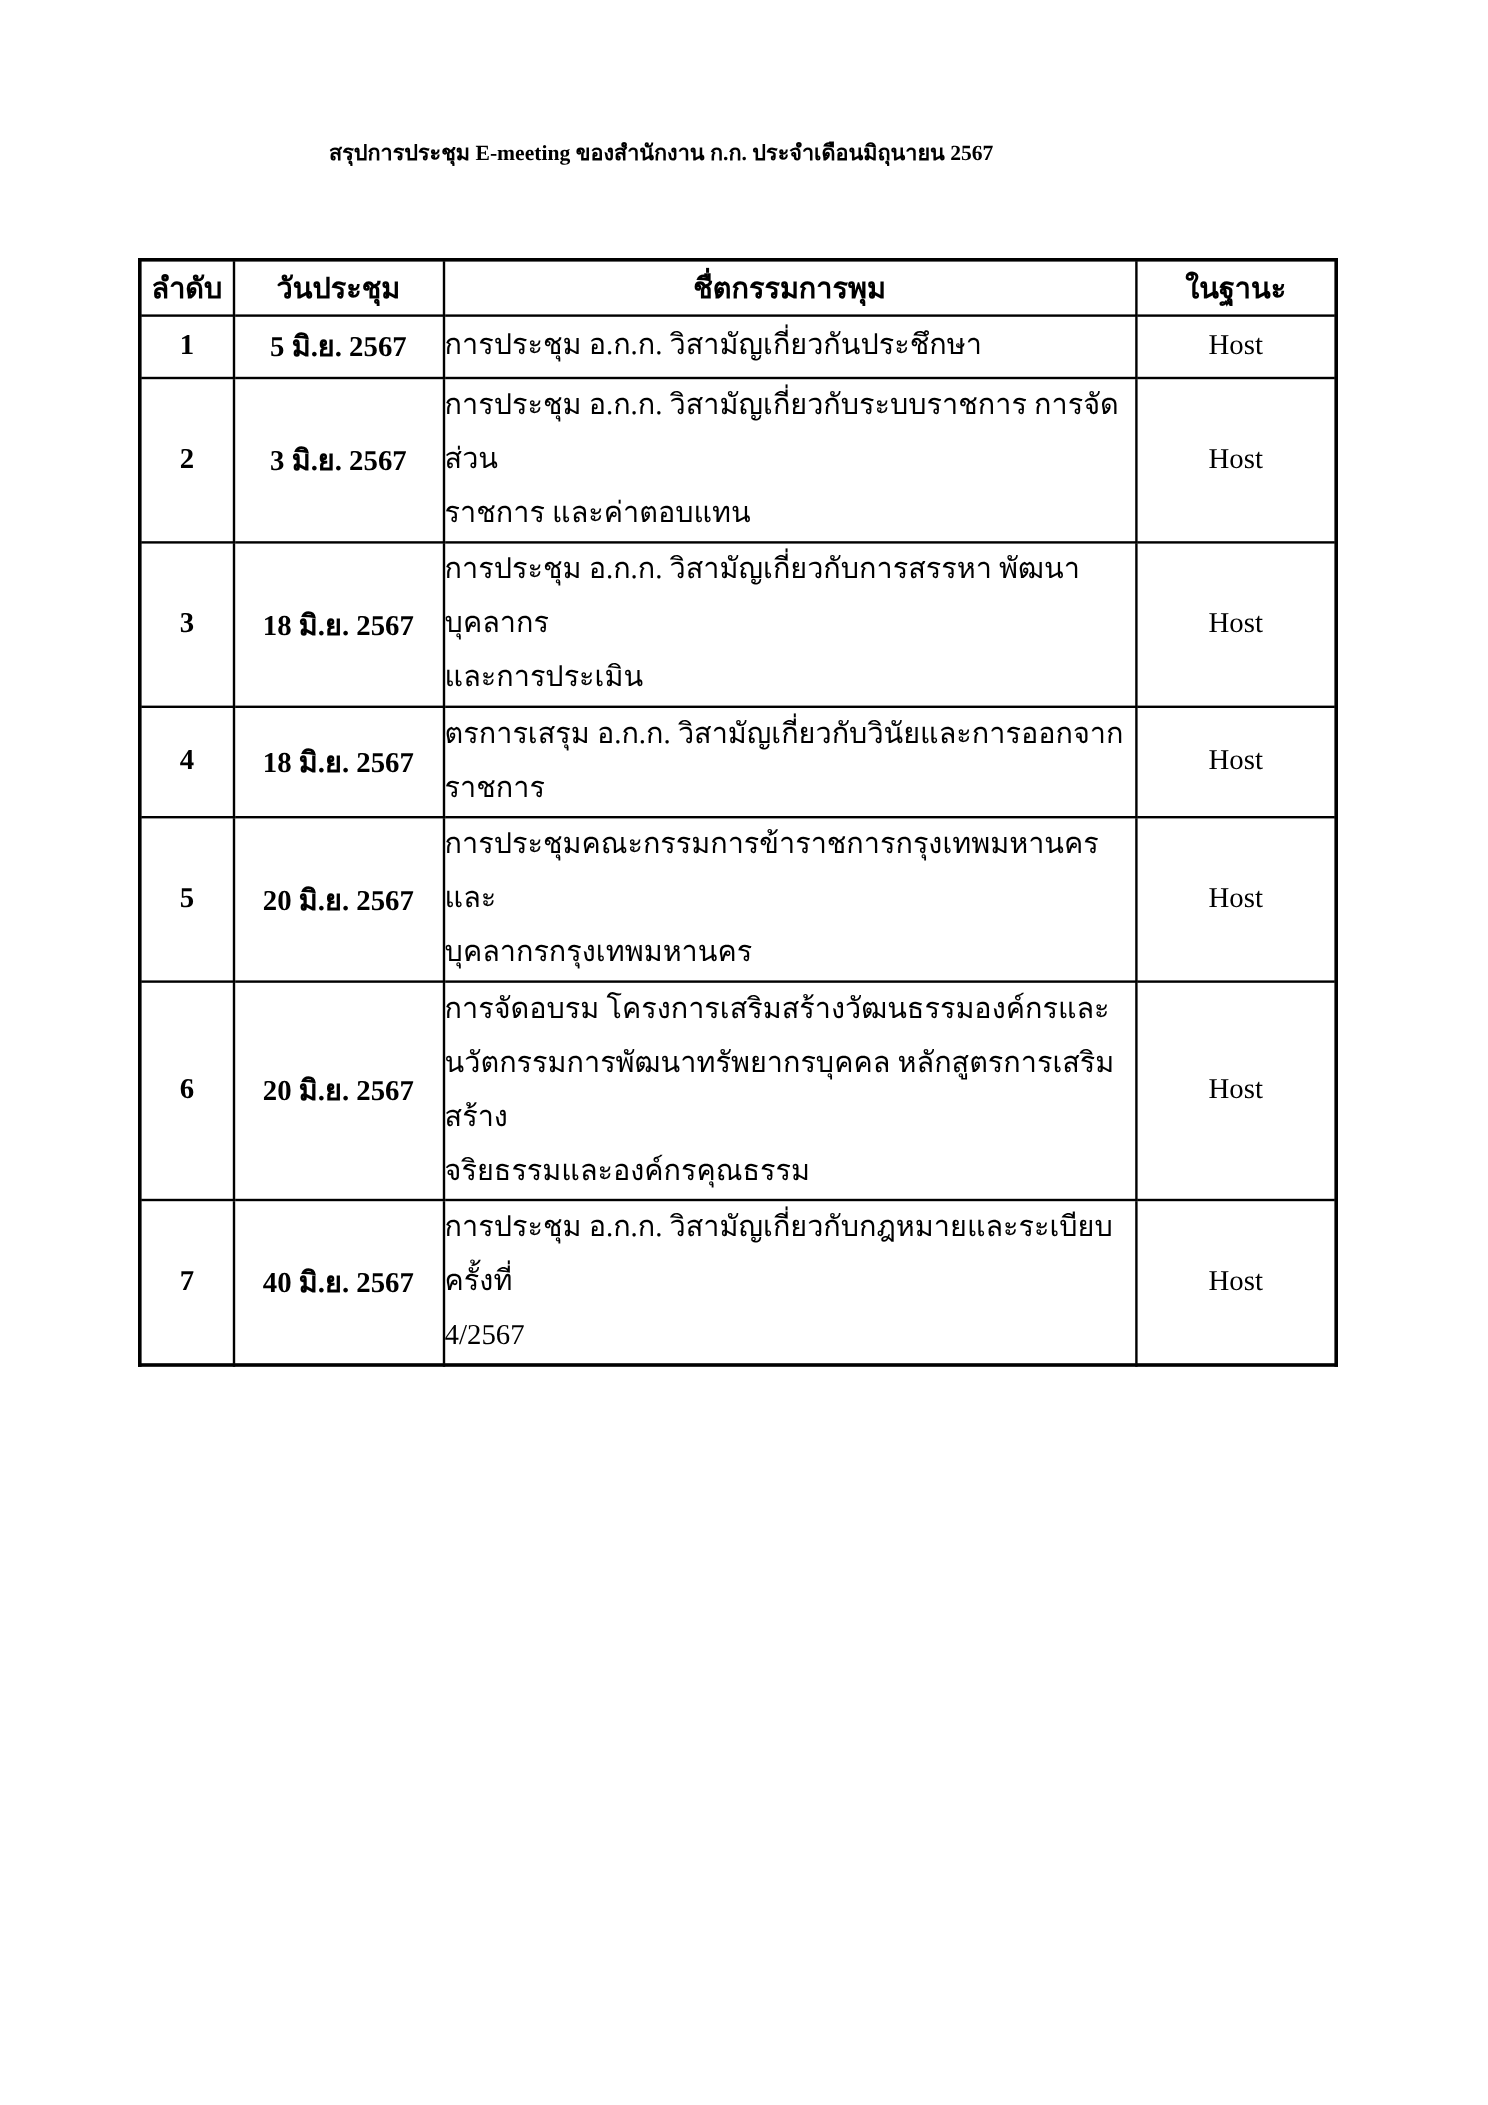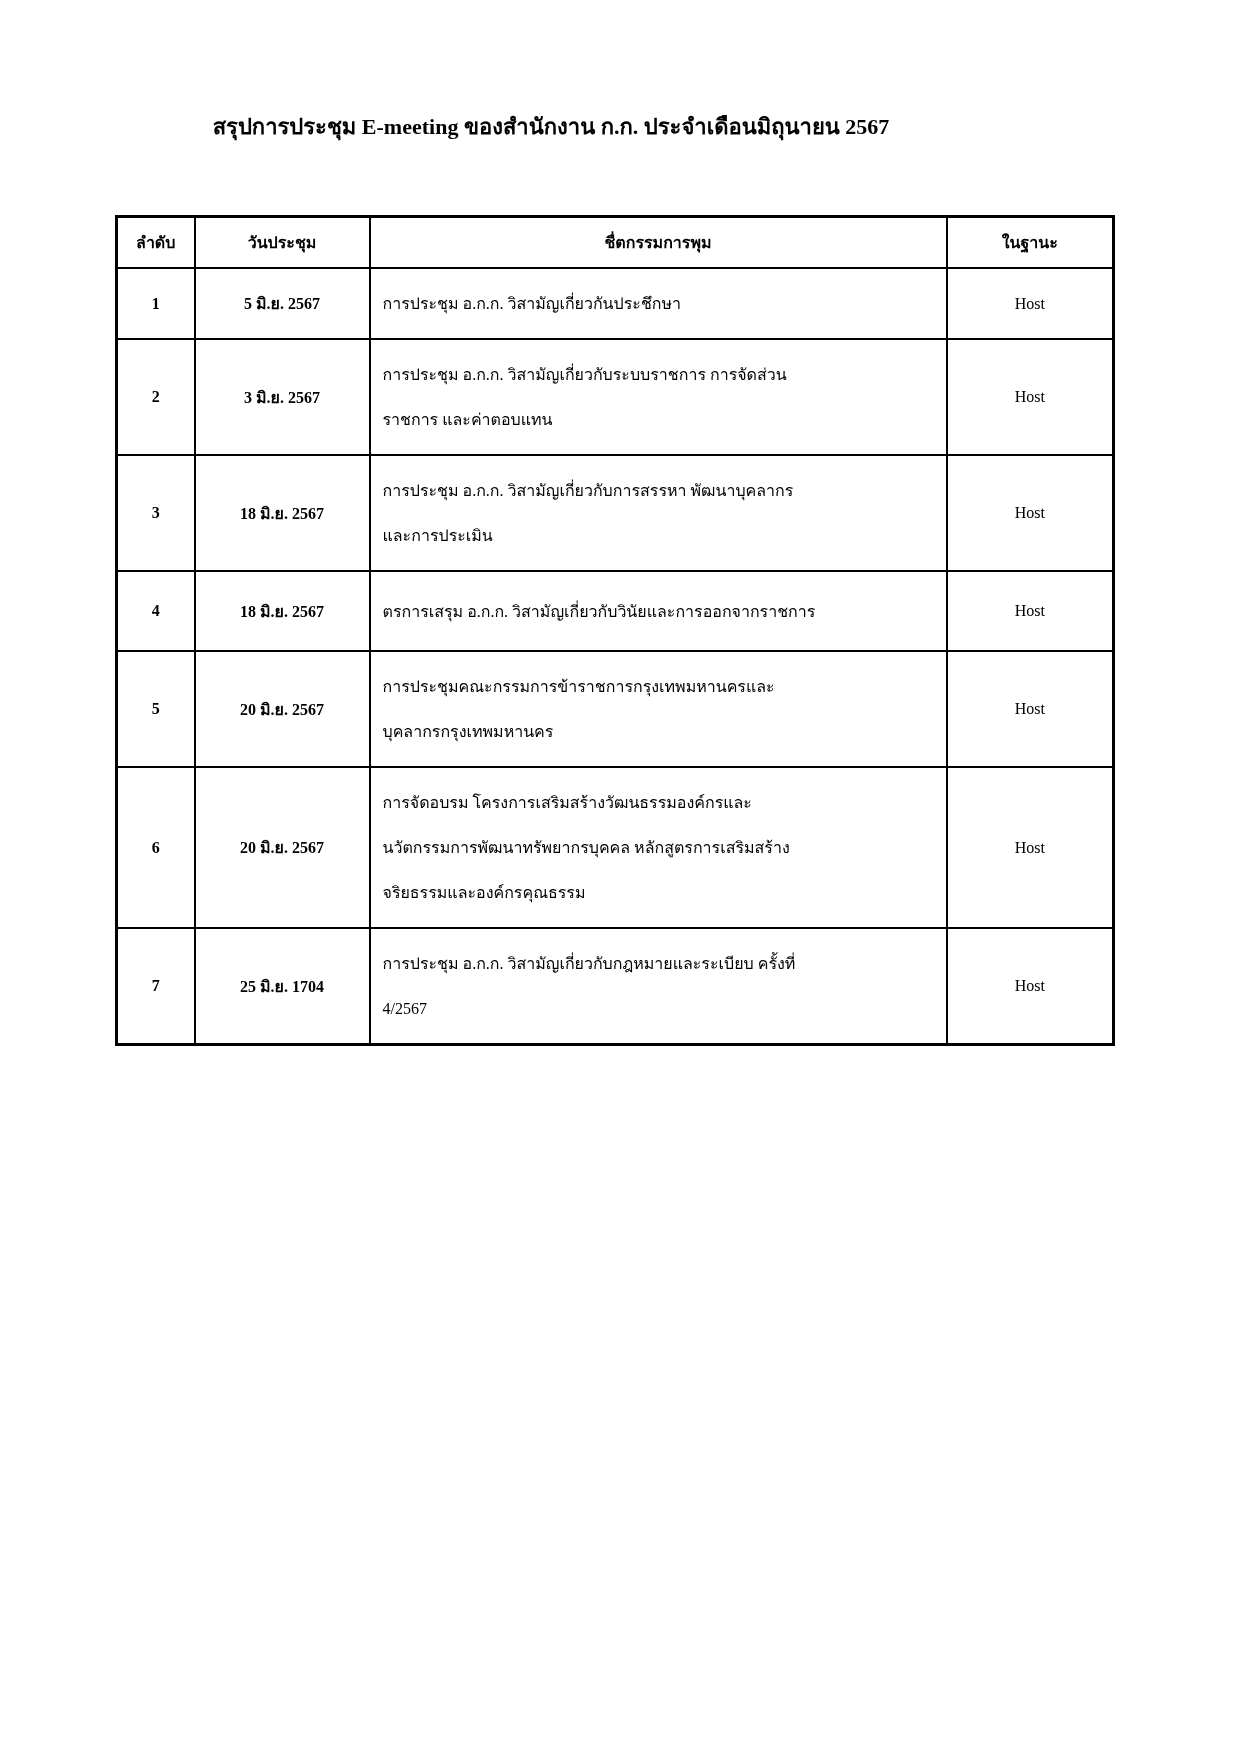--- a/index.html
+++ b/index.html
@@ -22,7 +22,7 @@
     left: 115px; top: 112px;
     width: 872px;
     text-align: center;
-    font-size: 22px;
+    font-size: 18px;
     font-weight: bold;
     line-height: 30px;
     white-space: nowrap;

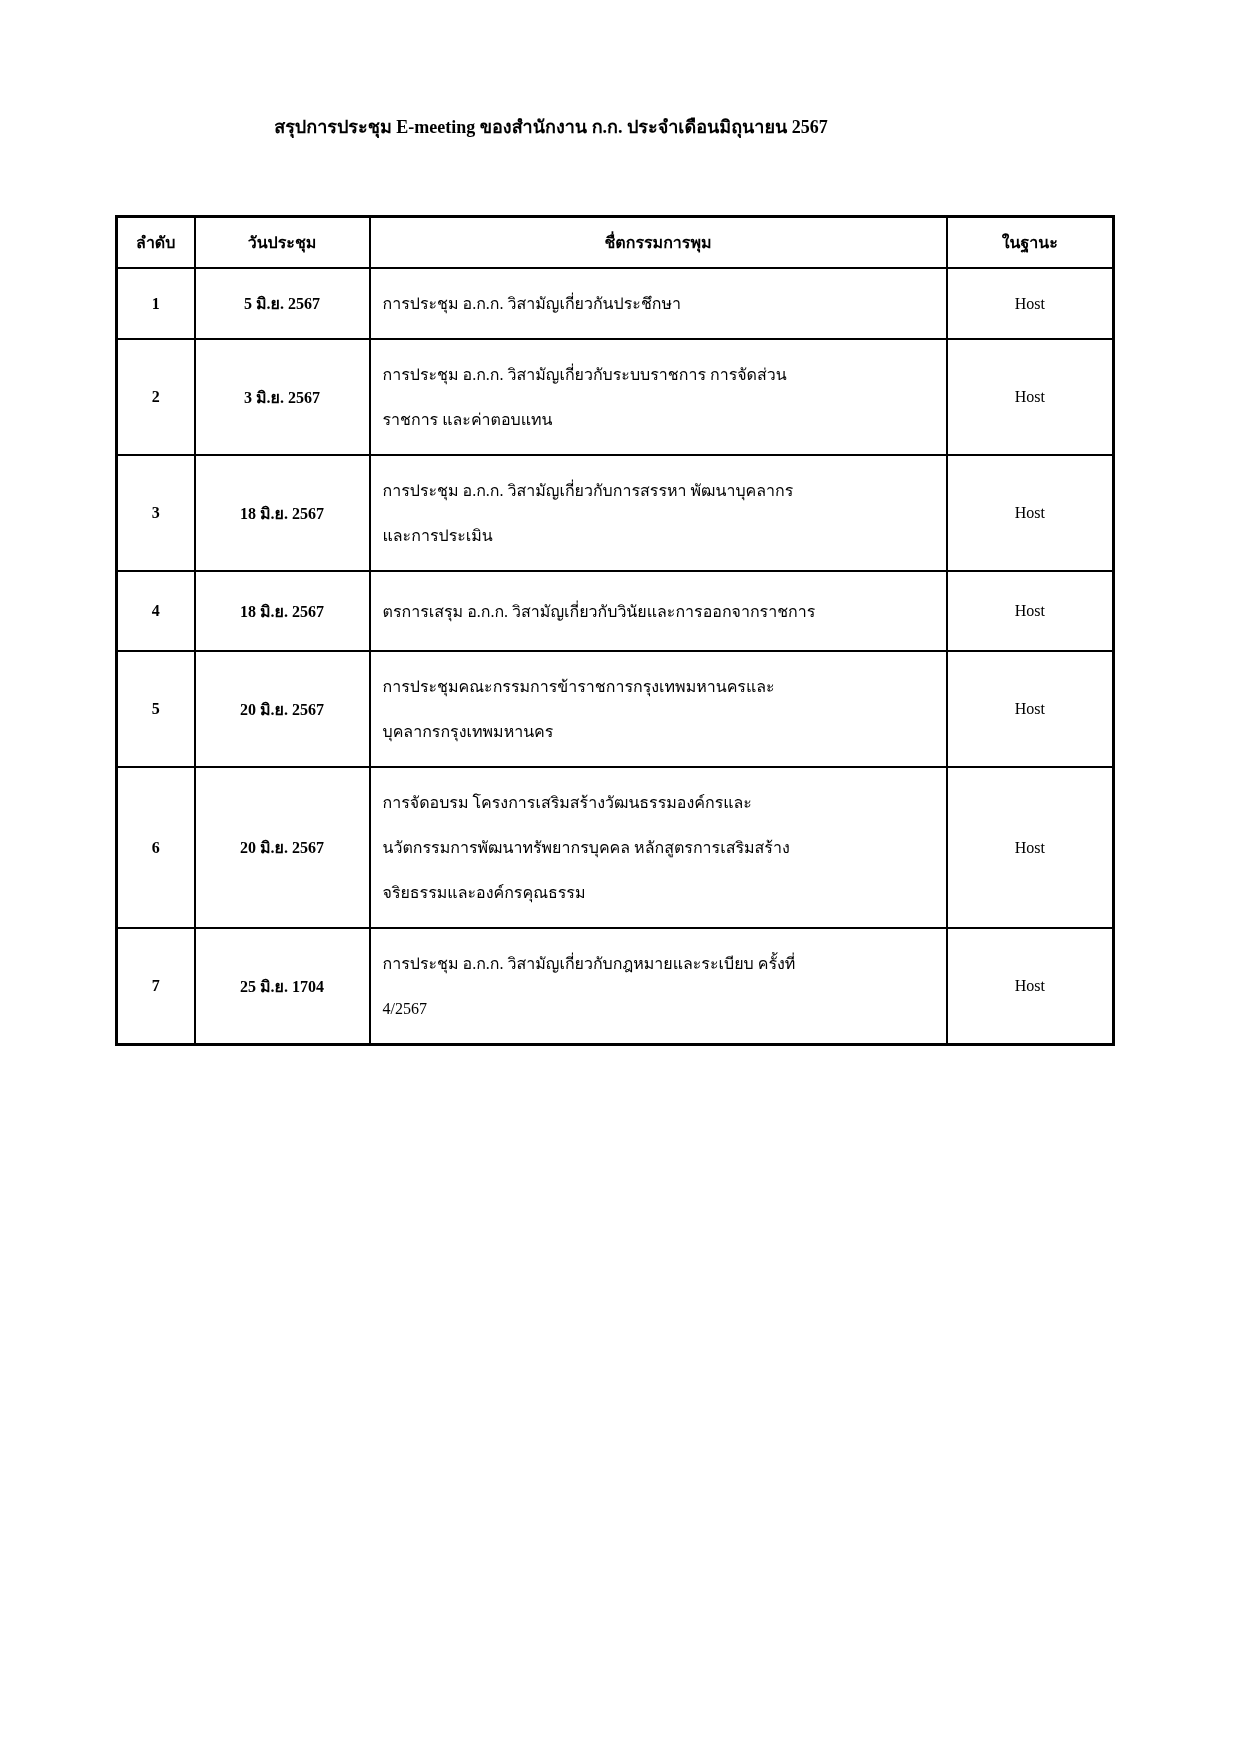--- a/index.html
+++ b/index.html
@@ -39,8 +39,8 @@
   table.meeting-table td {
     border: 2px solid #000;
     vertical-align: middle;
-    font-size: 16px;
-    padding: 12px;
+    font-size: 24px;
+    padding: 0;
     overflow: hidden;
   }
   col.c1 { width: 78px; }

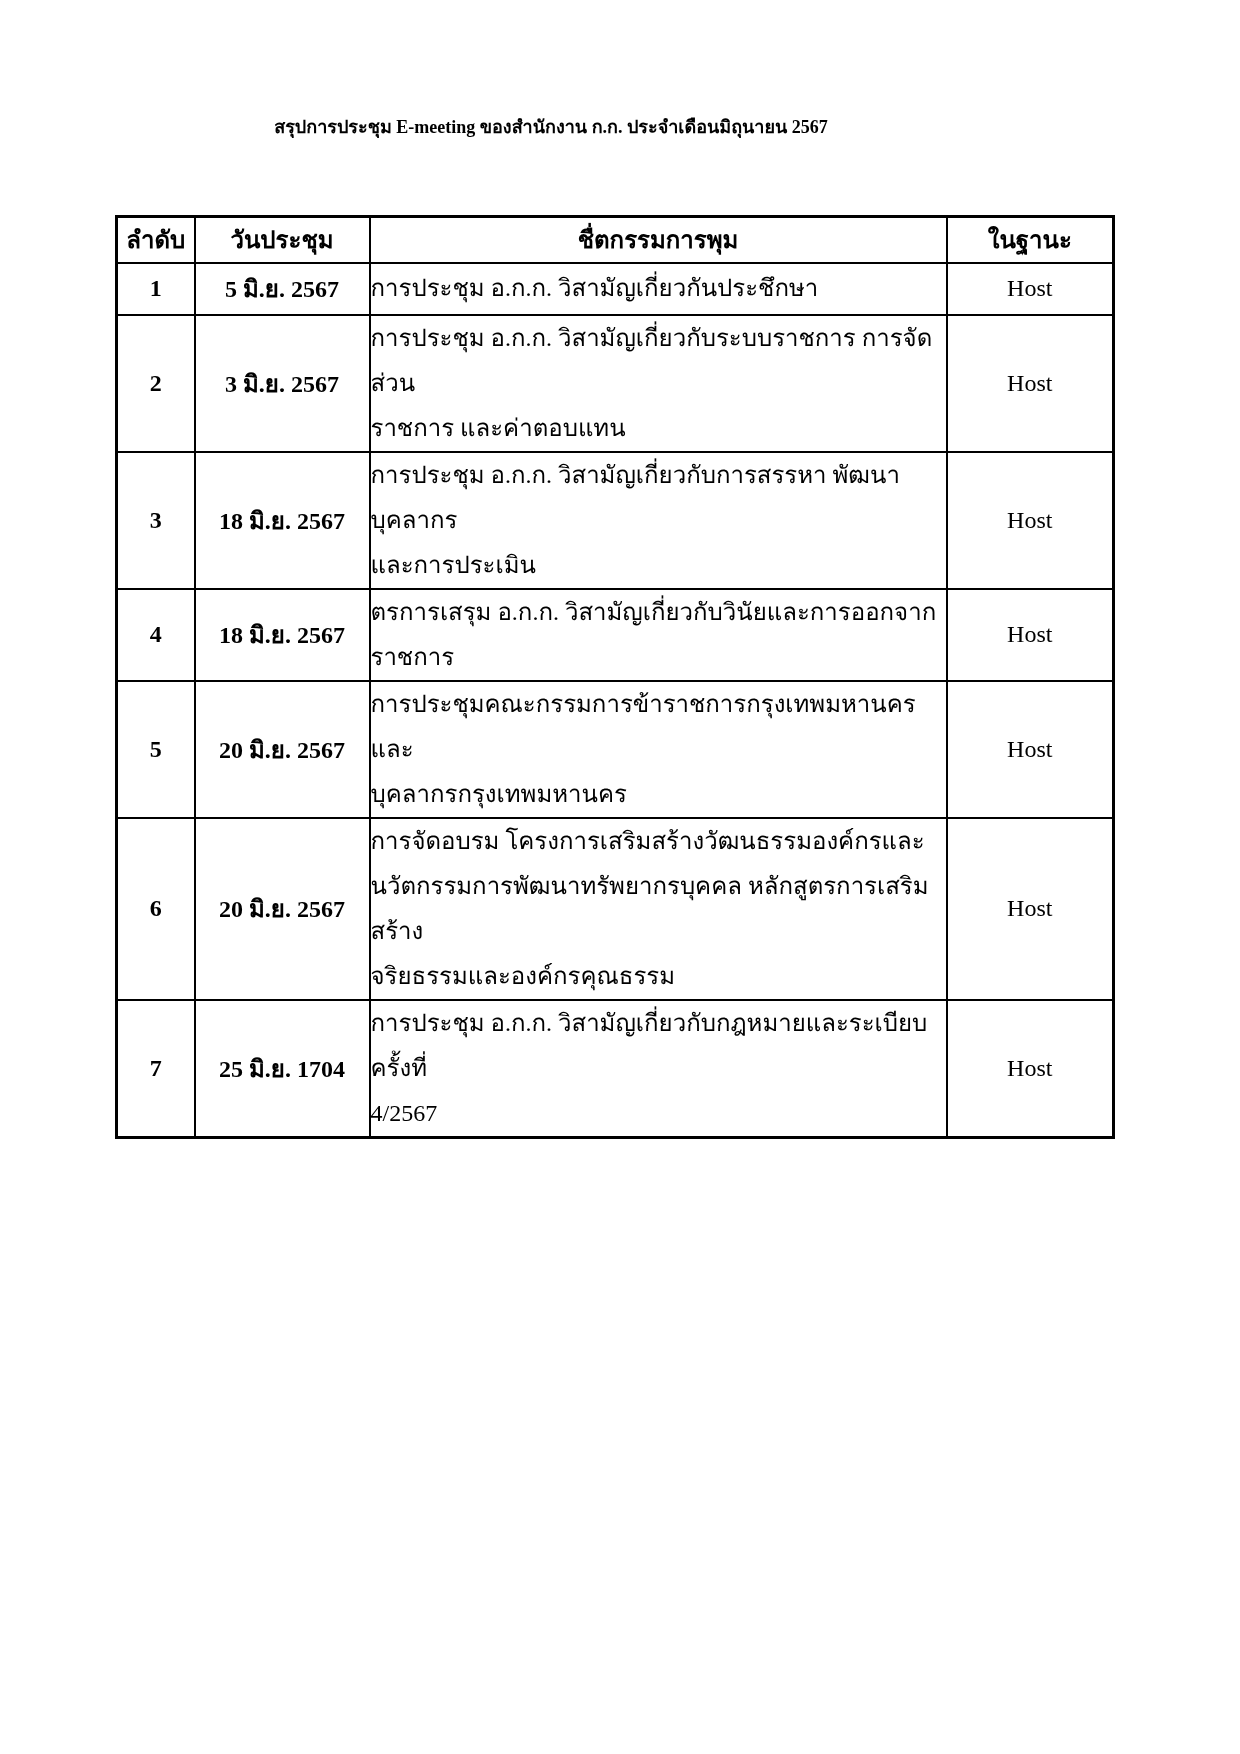--- a/index.html
+++ b/index.html
@@ -146,7 +146,7 @@
       </tr>
       <tr class="row-h97">
         <td class="cell-no">7</td>
-        <td class="cell-date">25 มิ.ย. 1704</td>
+        <td class="cell-date">40 มิ.ย. 2567</td>
         <td class="cell-name">การประชุม อ.ก.ก. วิสามัญเกี่ยวกับกฎหมายและระเบียบ ครั้งที่
 4/2567</td>
         <td class="cell-role">Host</td>

